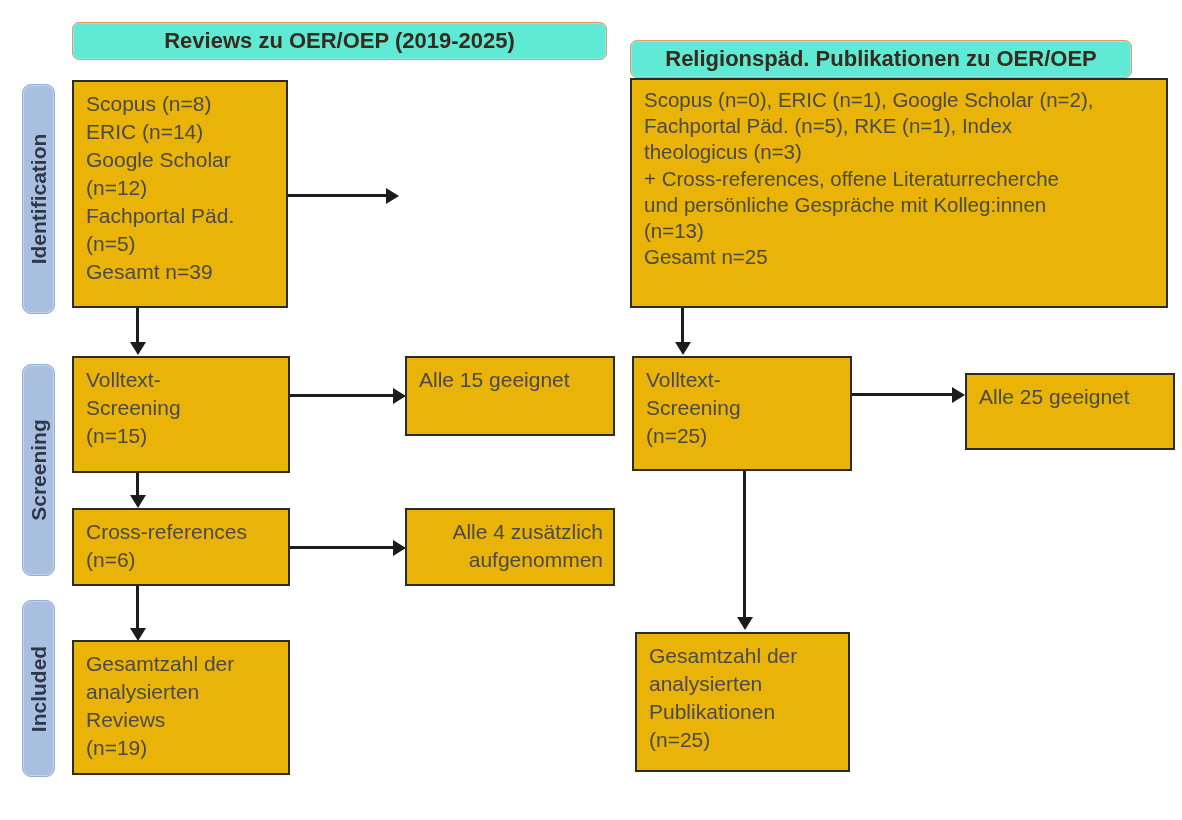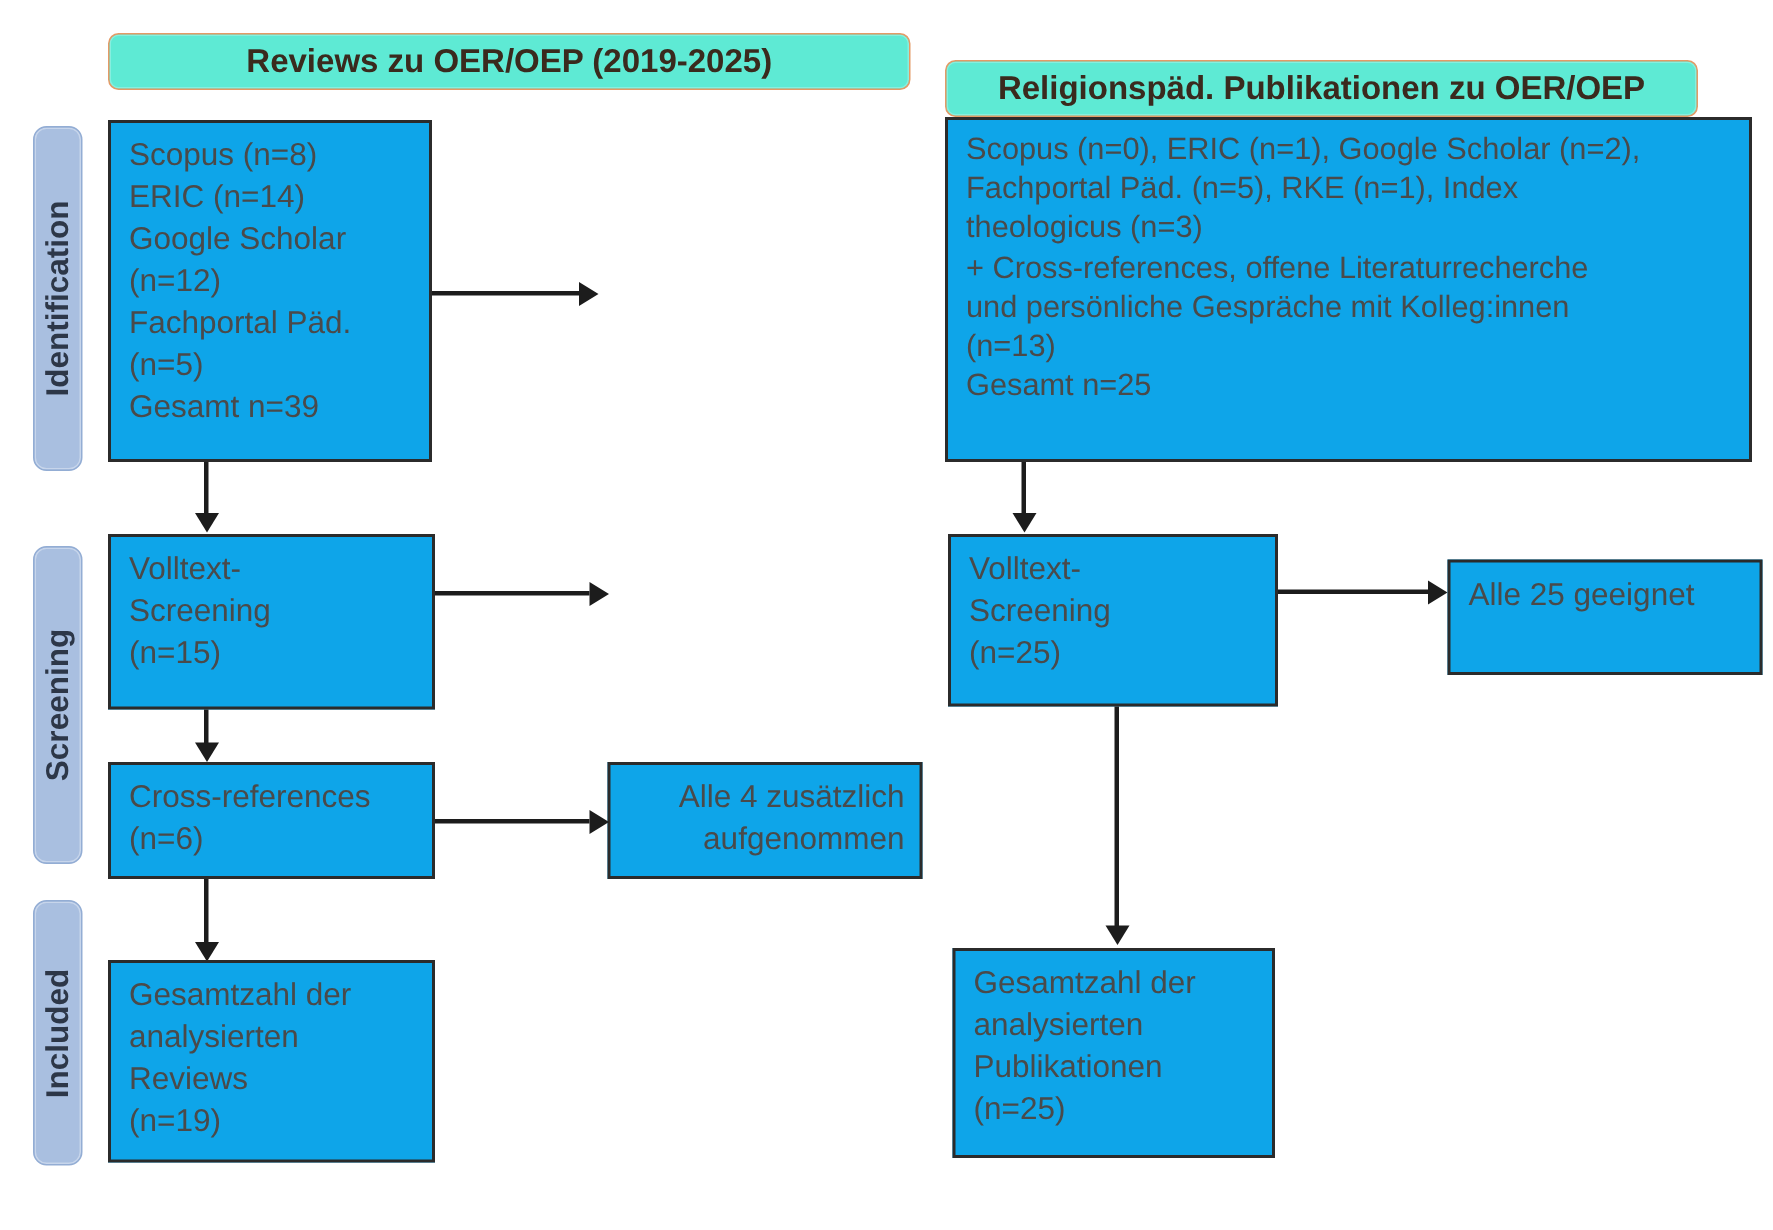--- a/index.html
+++ b/index.html
@@ -56,7 +56,7 @@
   
   .box {
     position: absolute;
-    background: #0ea5e9;
+    background: #eab308;
     border: 2.5px solid #2b2b2b;
     box-sizing: border-box;
     padding: 8px 10px 18px 12px;

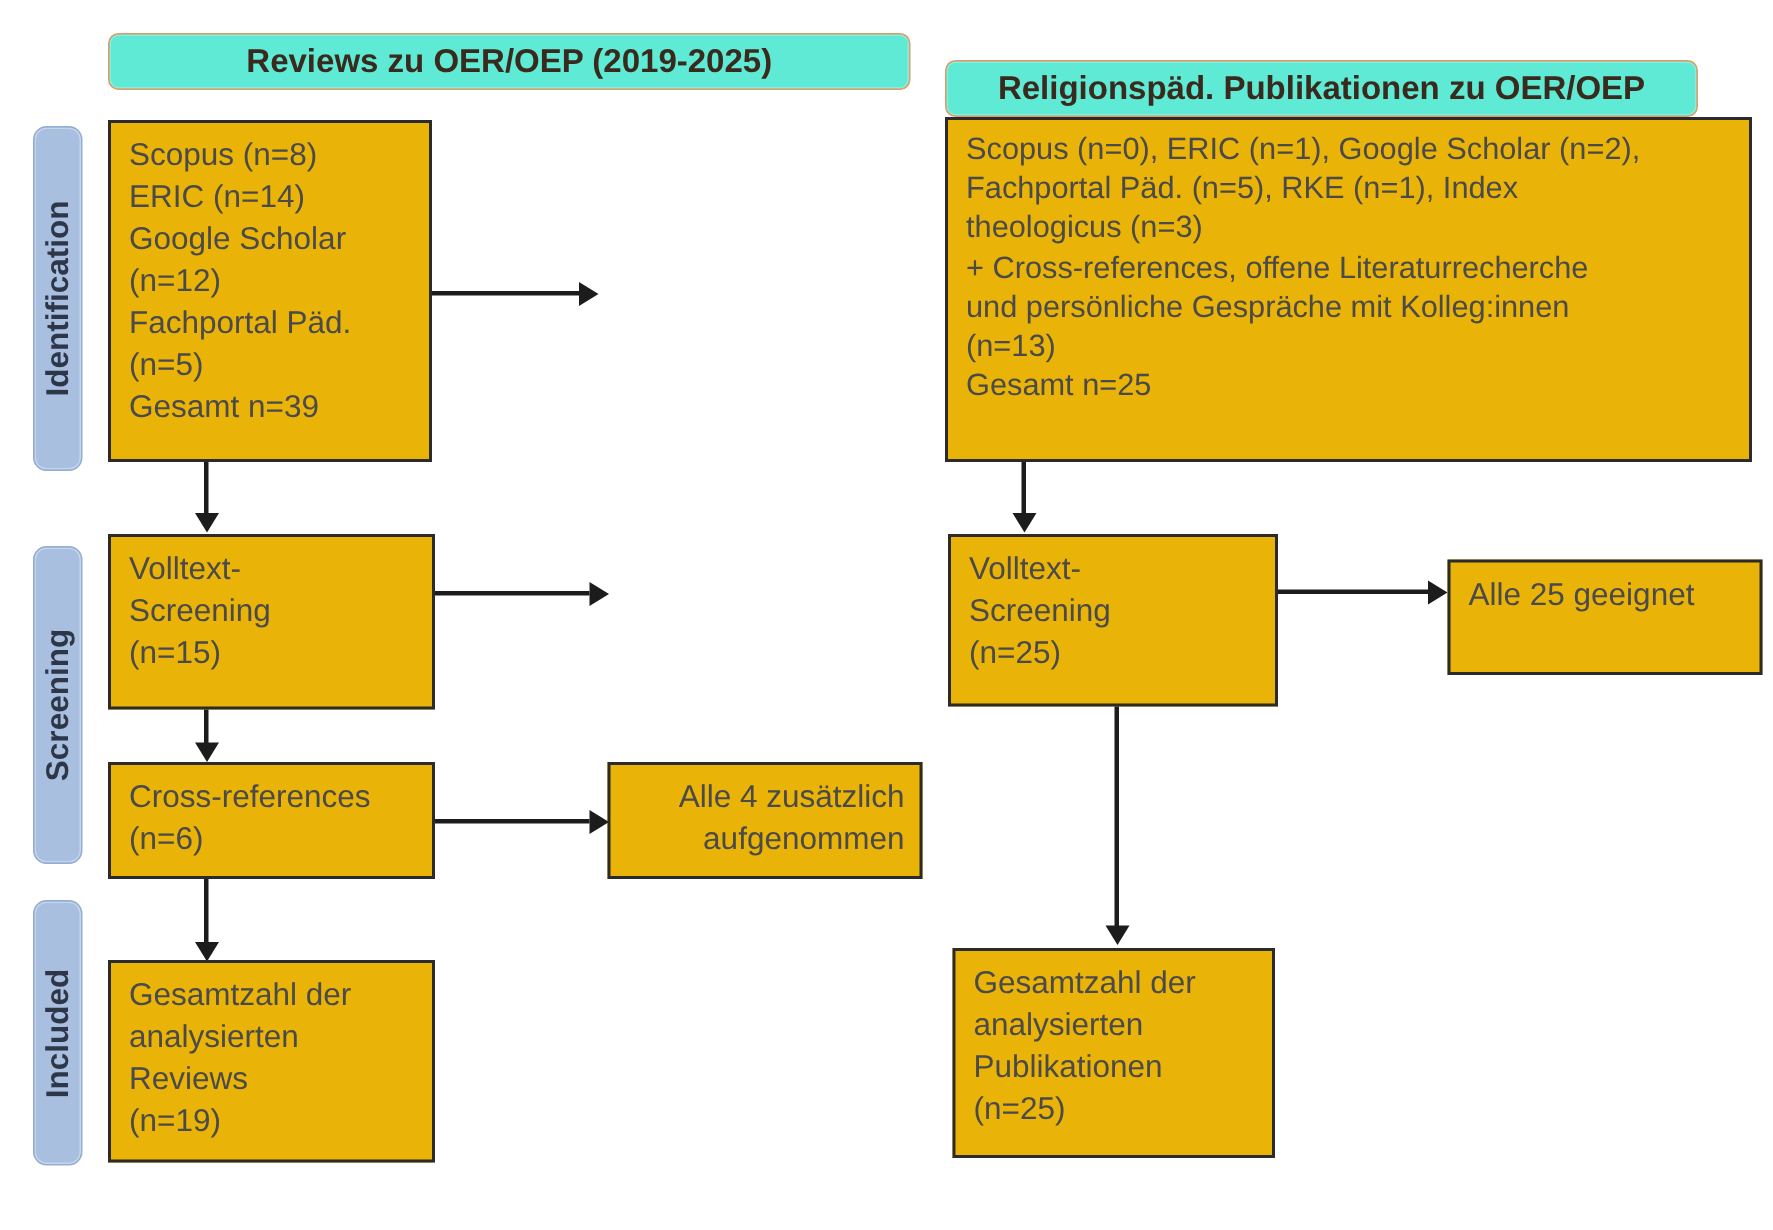--- a/index.html
+++ b/index.html
@@ -139,6 +139,7 @@
 Screening
 (n=15)</div>
 
+  <div class="box" style="left:405px; top:356px; width:210px; height:80px;">Alle 15 geeignet</div>
 
   <div class="line-h" style="left:290px; top:394px; width:103px;"></div>
   <div class="arrow-right" style="left:393px; top:388px;"></div>

